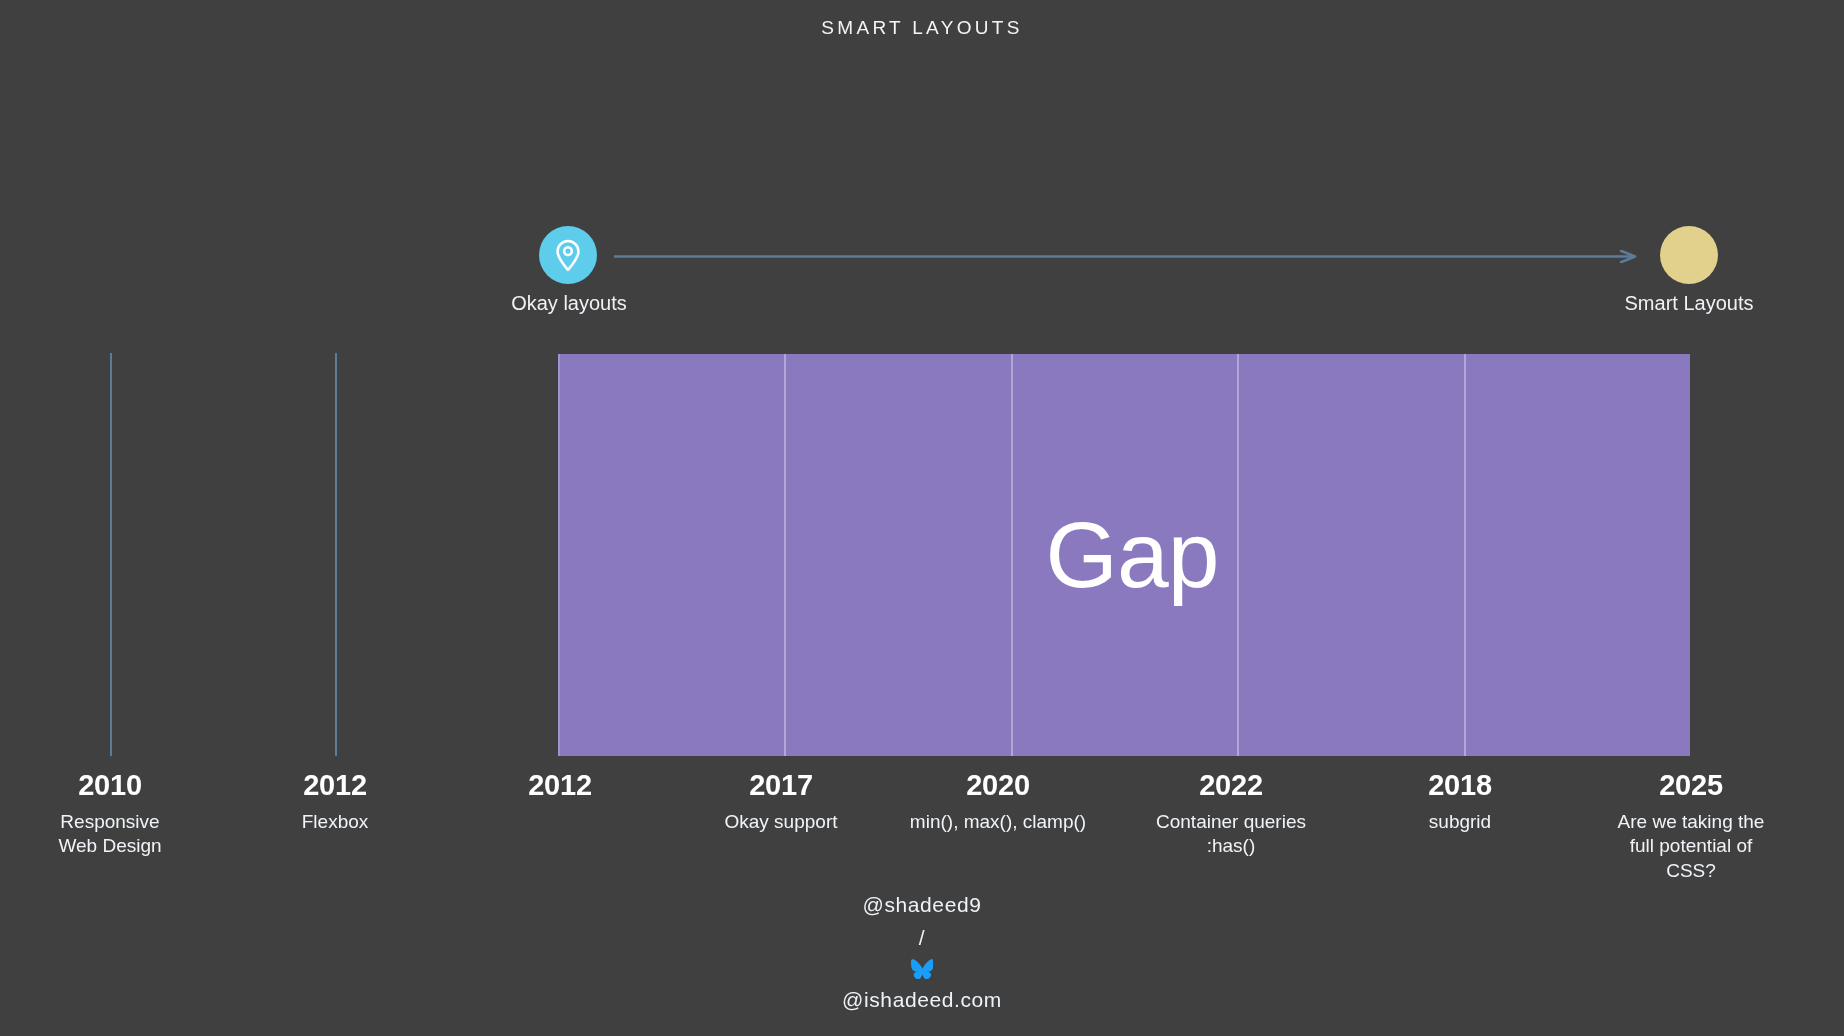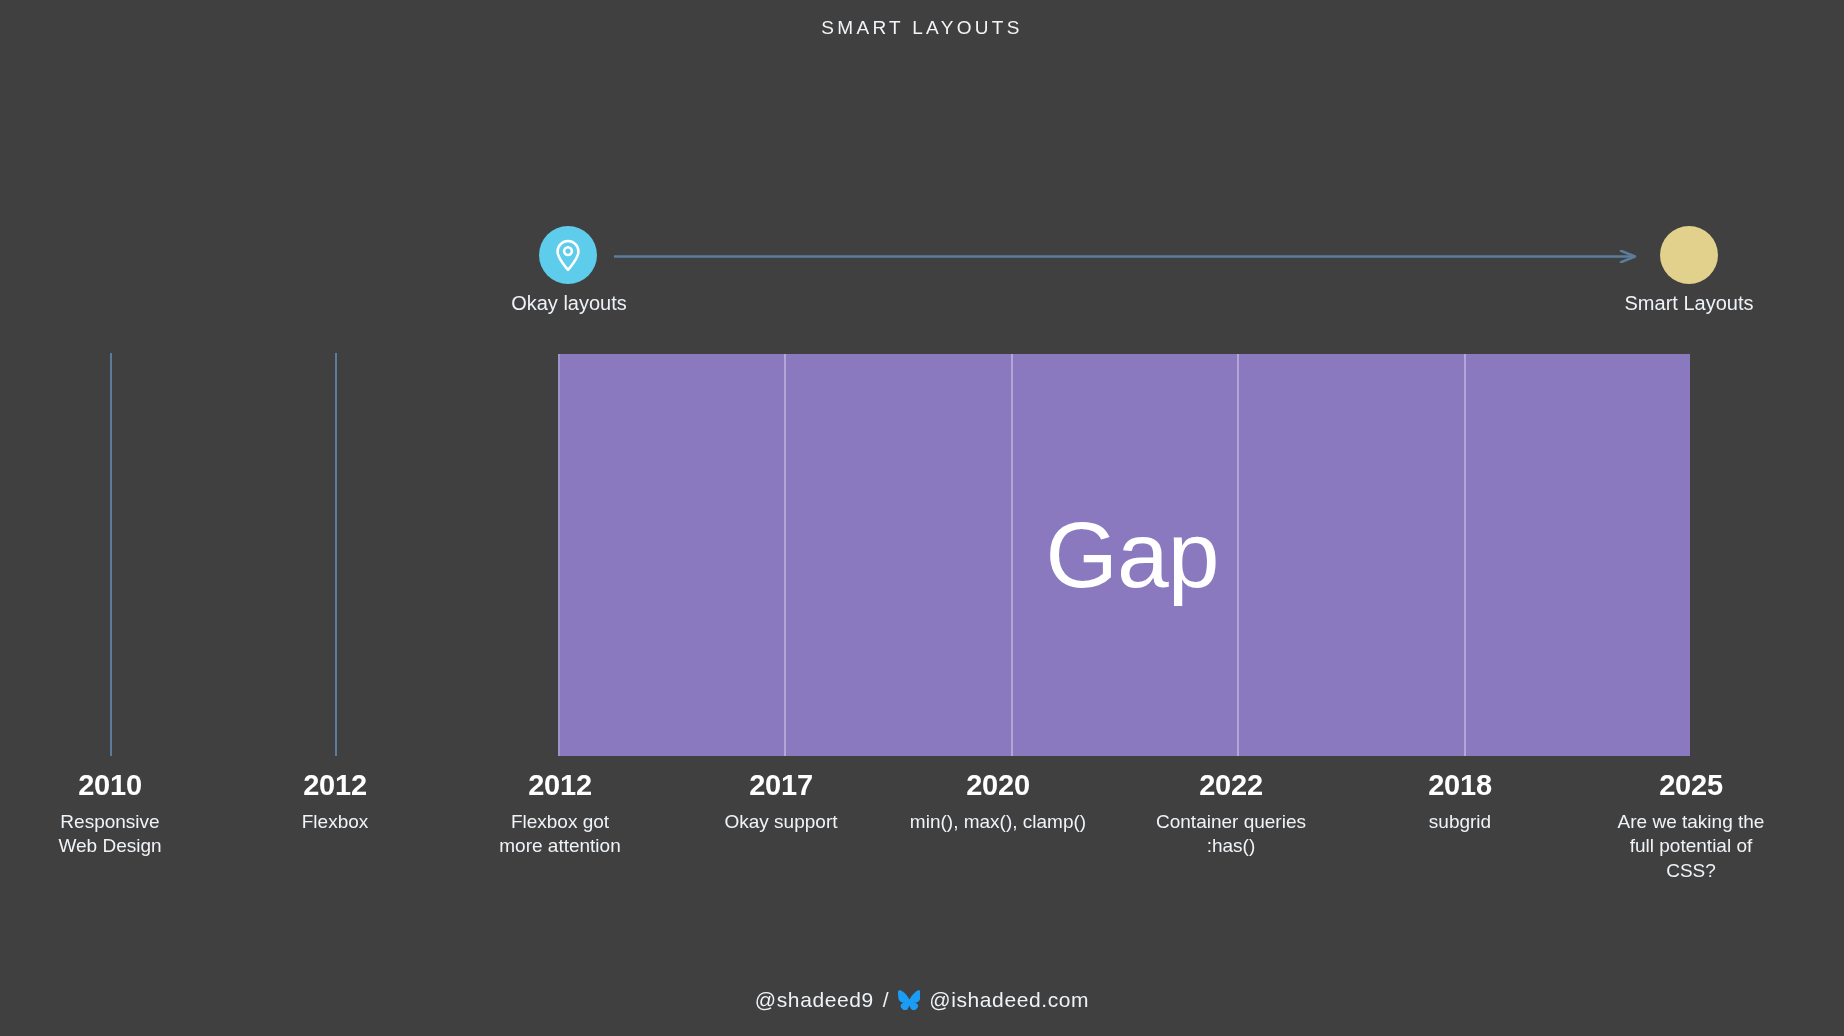--- a/index.html
+++ b/index.html
@@ -236,8 +236,6 @@
       </div>
       <div class="tl-col" style="left: 450px; width: 220px;">
         <div class="tl-year">2012</div>
-        <div class="tl-desc">Flexbox got
-more attention</div>
       </div>
       <div class="tl-col" style="left: 671px; width: 220px;">
         <div class="tl-year">2017</div>

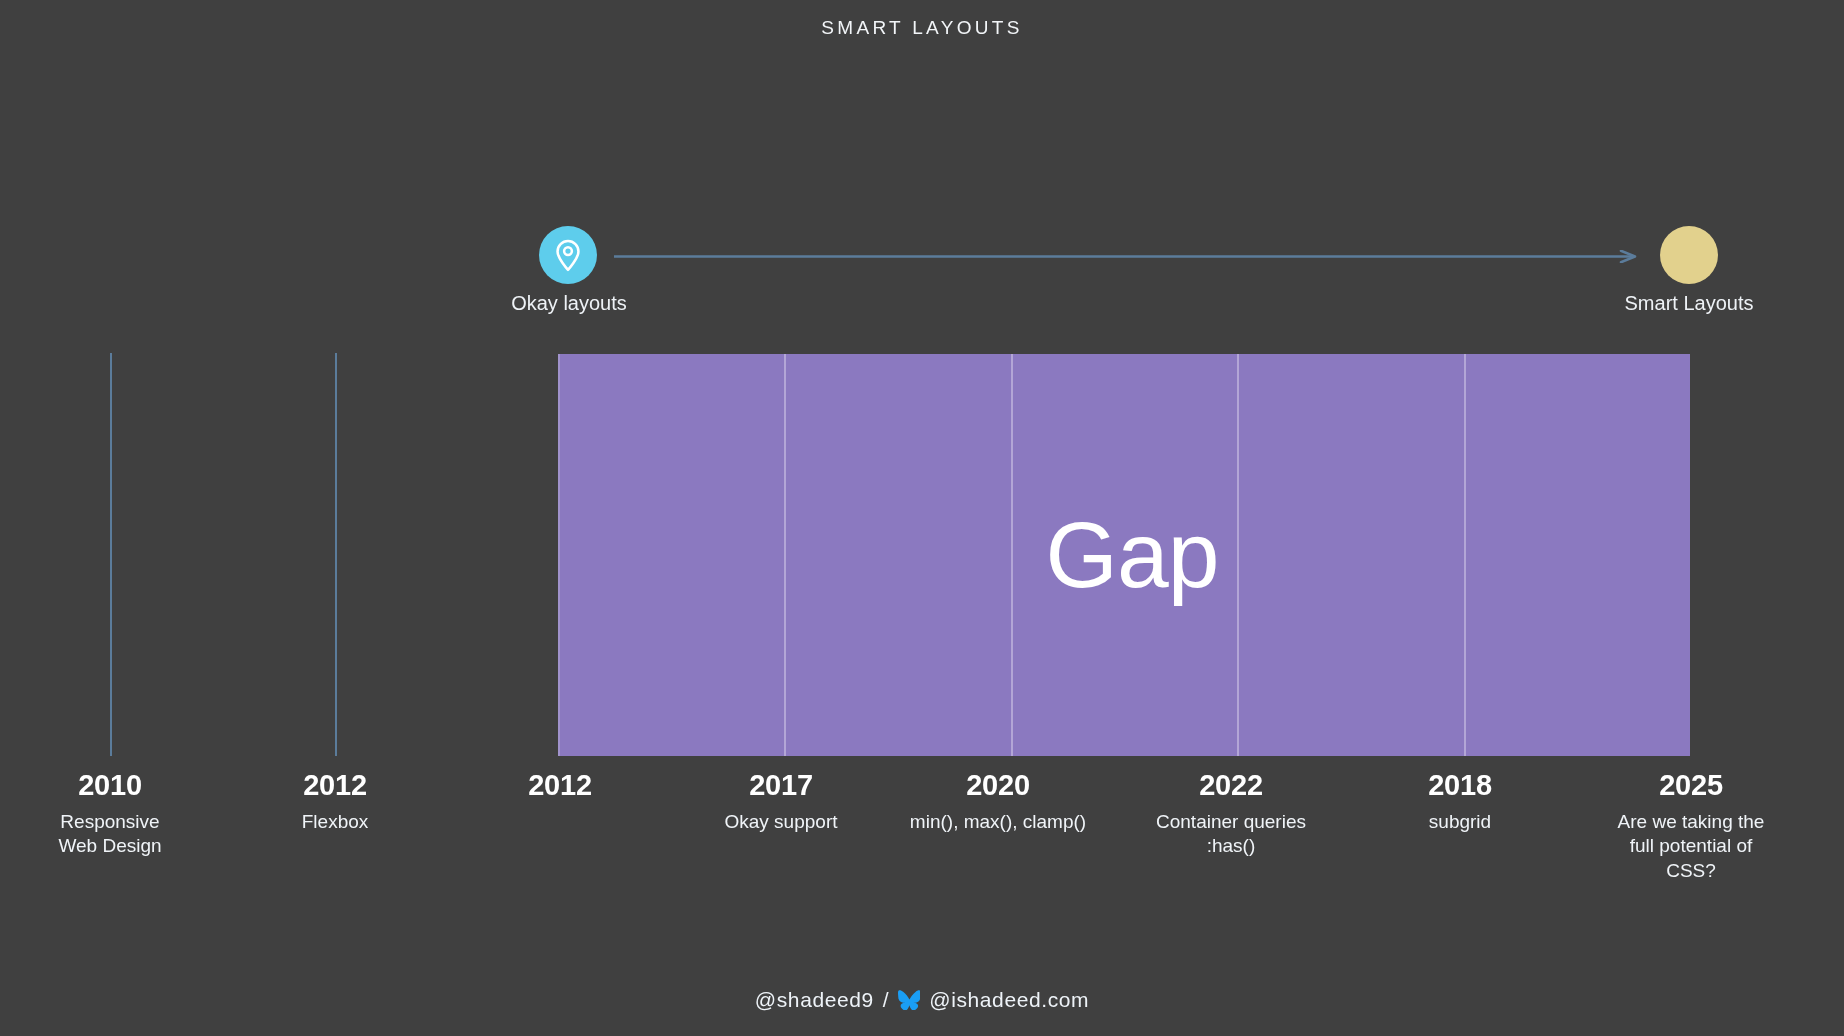--- a/index.html
+++ b/index.html
@@ -177,6 +177,7 @@
     font-size: 21px;
     letter-spacing: 0.6px;
     color: #eef3f8;
+    flex-direction: column;
   }
   .footer .bsky-icon { display: flex; align-items: center; }
 </style>

